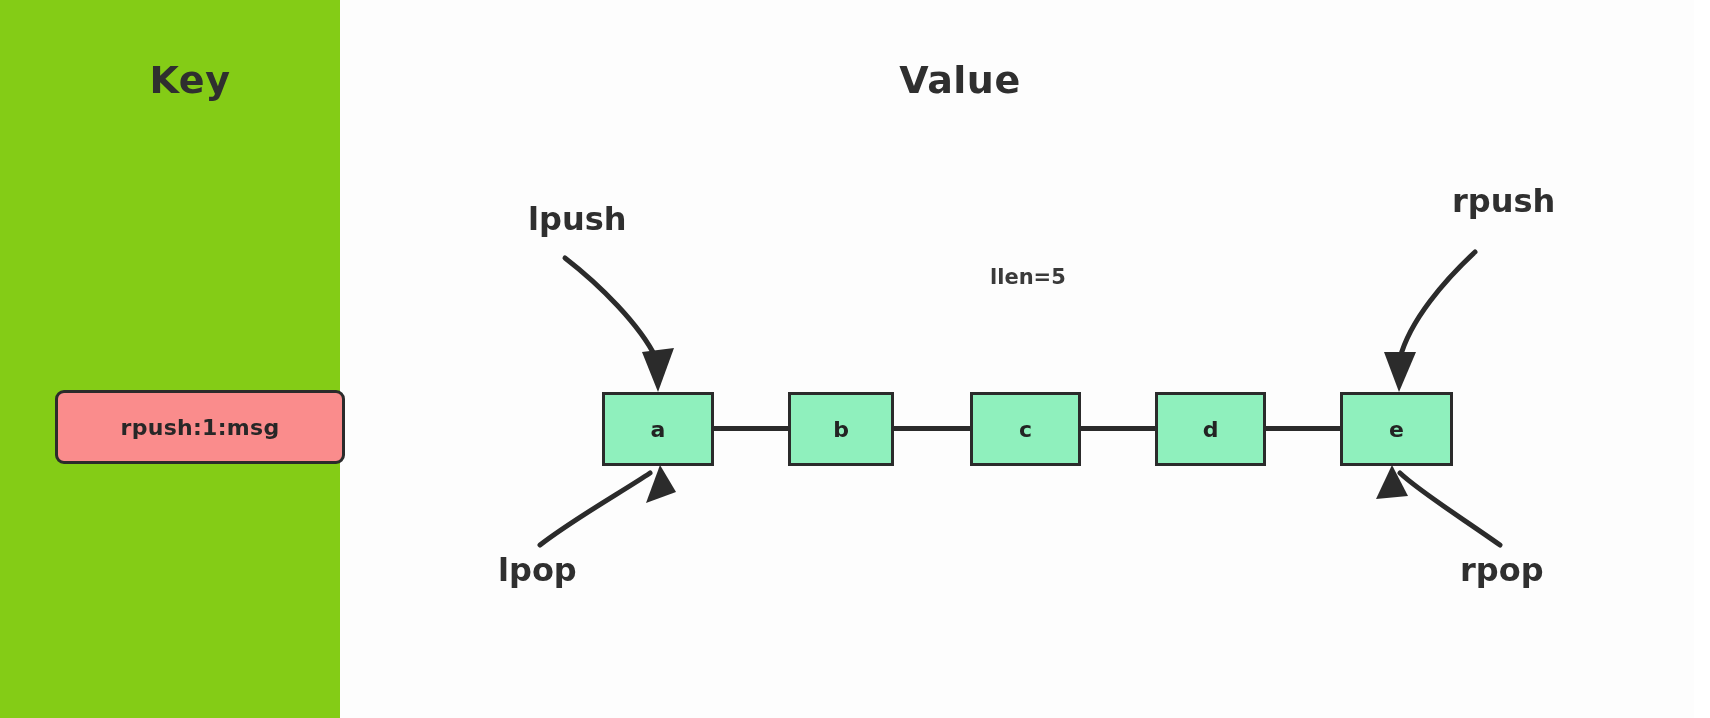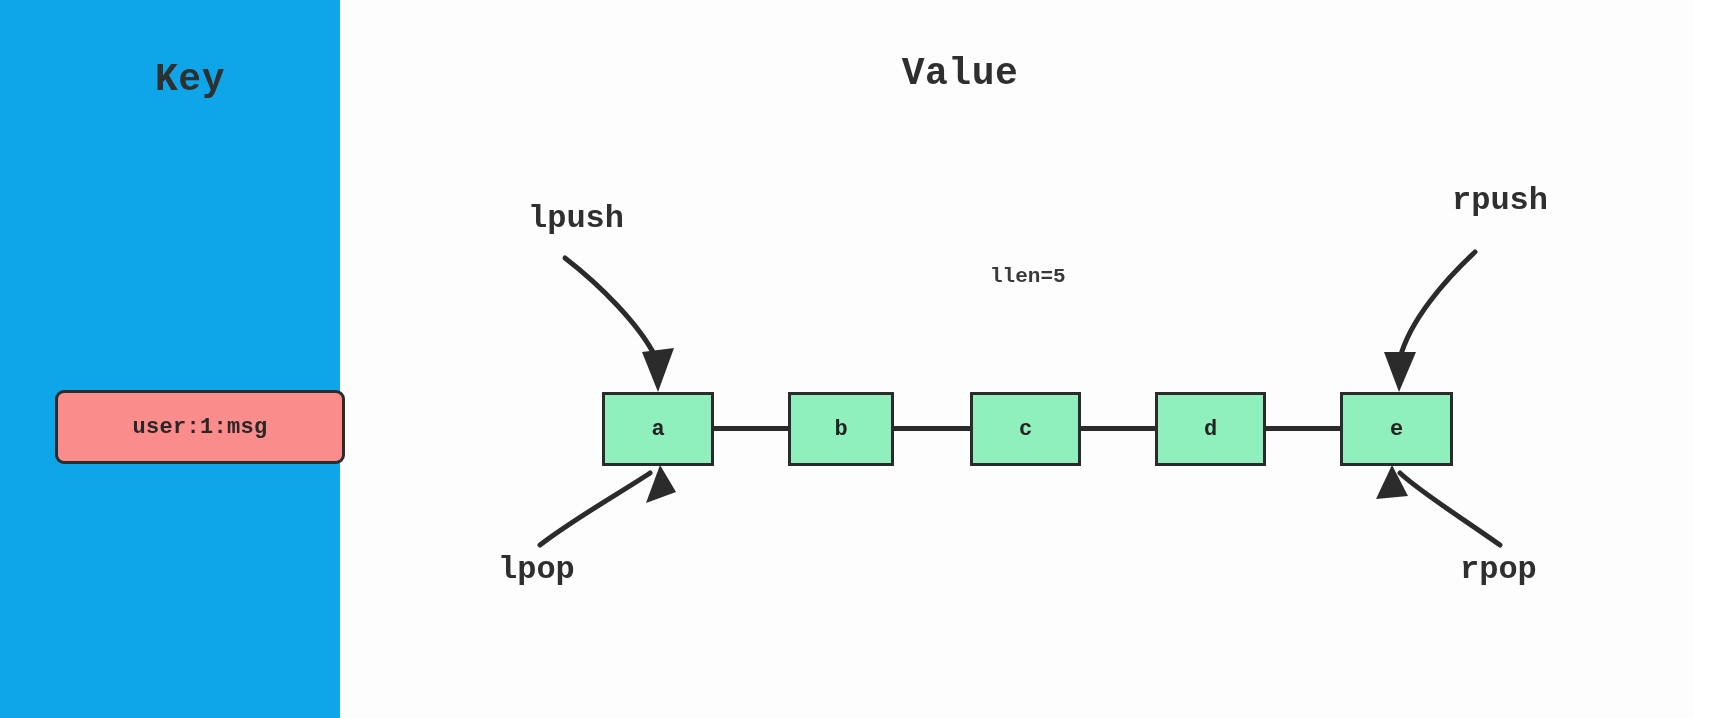--- a/index.html
+++ b/index.html
@@ -15,9 +15,8 @@
     position: relative;
     width: 1694px;
     height: 718px;
-    background: #0ea5e9;
+    background: #84cc16;
     overflow: hidden;
-    font-family: Liberation Mono, monospace;
   }
   
   .bg-panel {

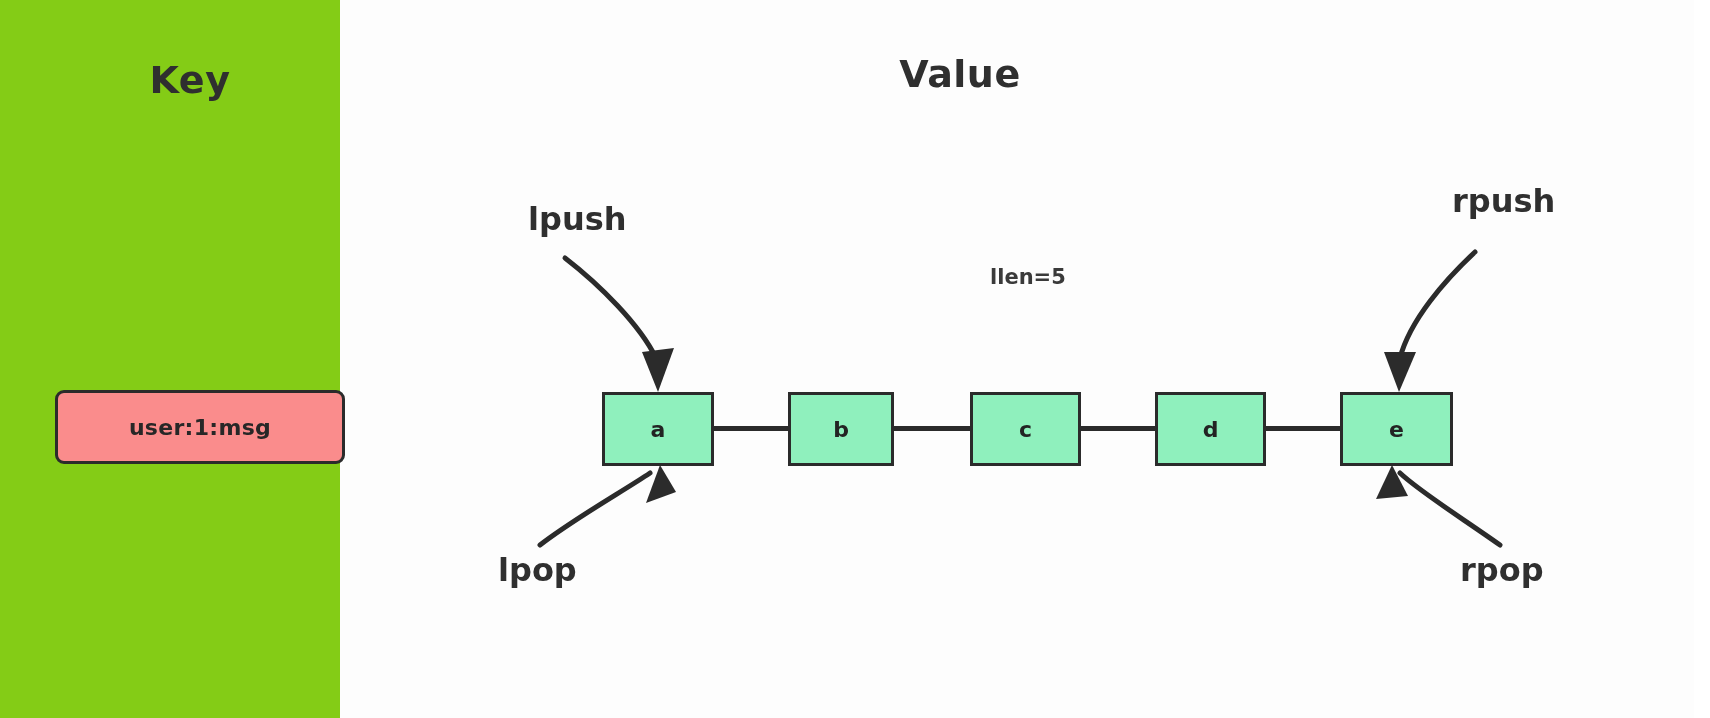--- a/index.html
+++ b/index.html
@@ -37,7 +37,7 @@
     text-align: center;
   }
   #key-heading  { left: 90px;  top: 58px;  width: 200px; }
-  #value-heading{ left: 840px; top: 52px;  width: 240px; }
+  #value-heading{ left: 840px; top: 58px;  width: 240px; }
 
   .key-box {
     position: absolute;

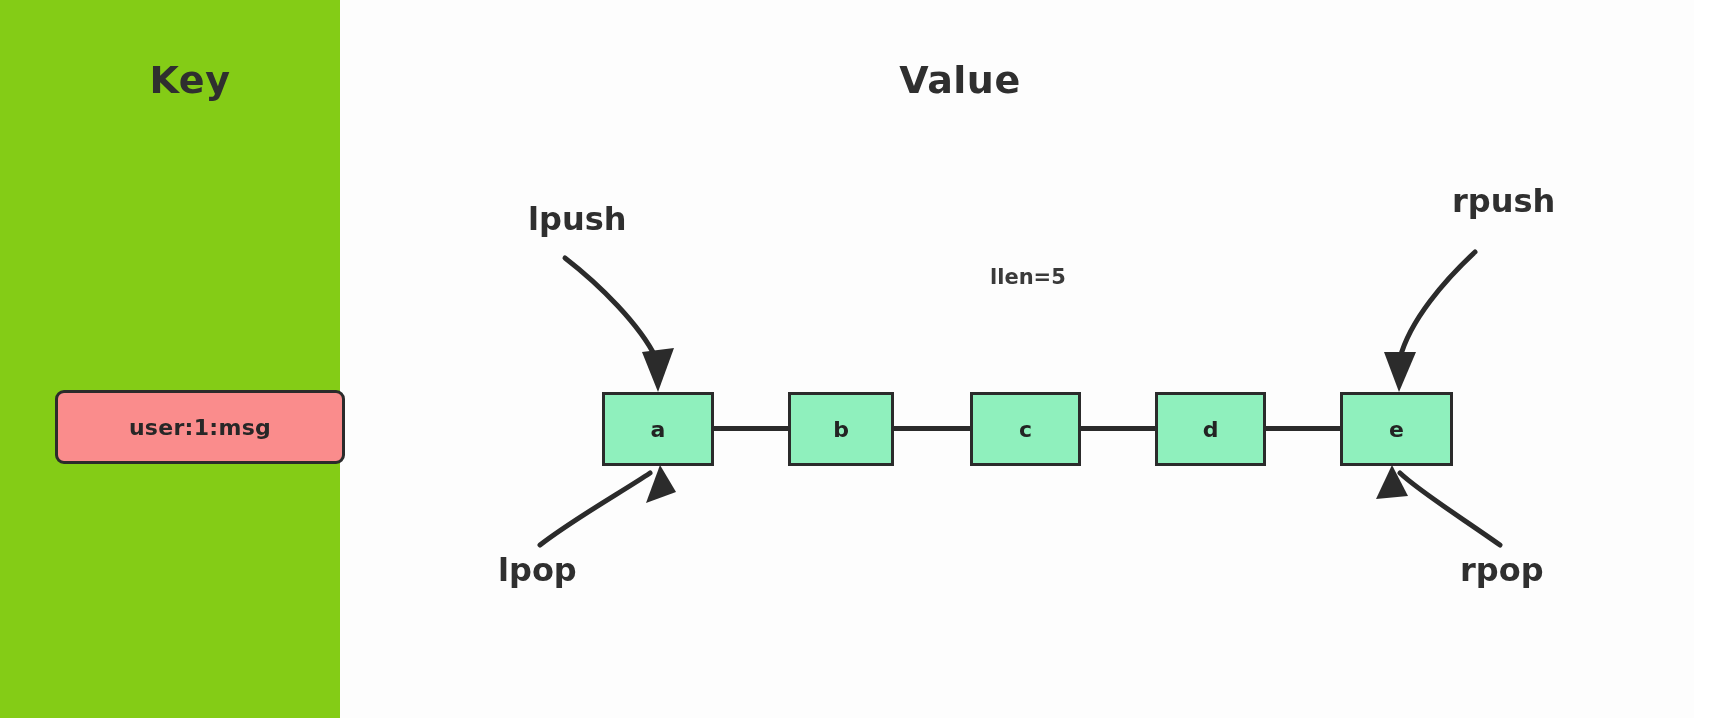--- a/index.html
+++ b/index.html
@@ -132,7 +132,7 @@
   <div class="heading" id="value-heading">Value</div>
 
   <div class="key-box">
-    <span>user:1:msg</span>
+    <span>rpush:1:msg</span>
   </div>
 
   <div class="connector" id="conn-0"></div>

